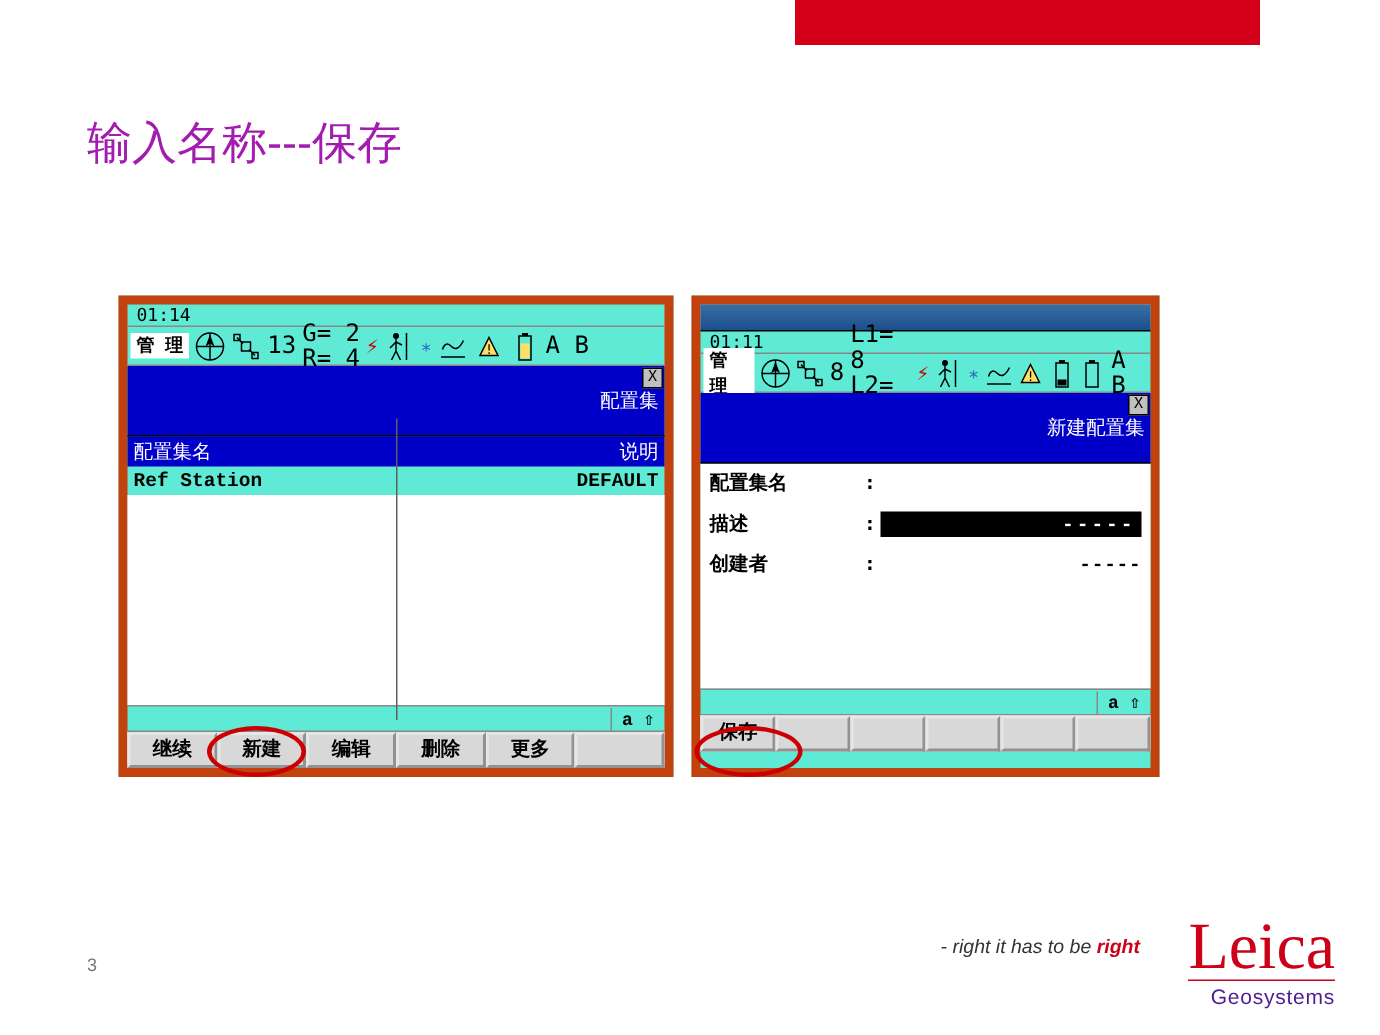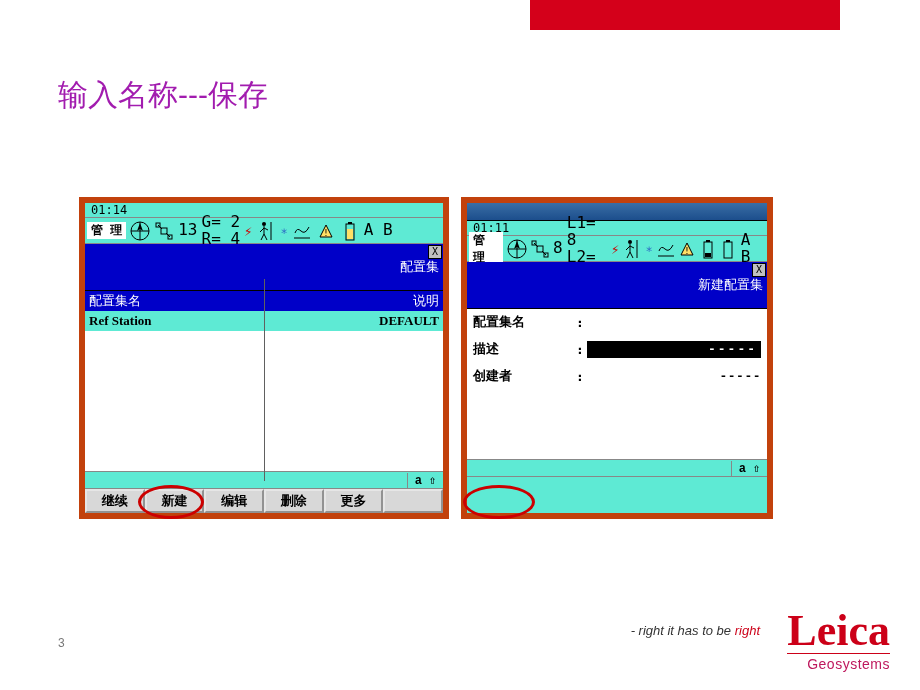--- a/index.html
+++ b/index.html
@@ -116,7 +116,7 @@
     font-size: 13px;
     font-weight: bold;
     padding: 2px 4px;
-    font-family: Liberation Serif, serif;
+    font-family: Liberation Mono, monospace;
     align-items: flex-end;
   }
   .body-white {

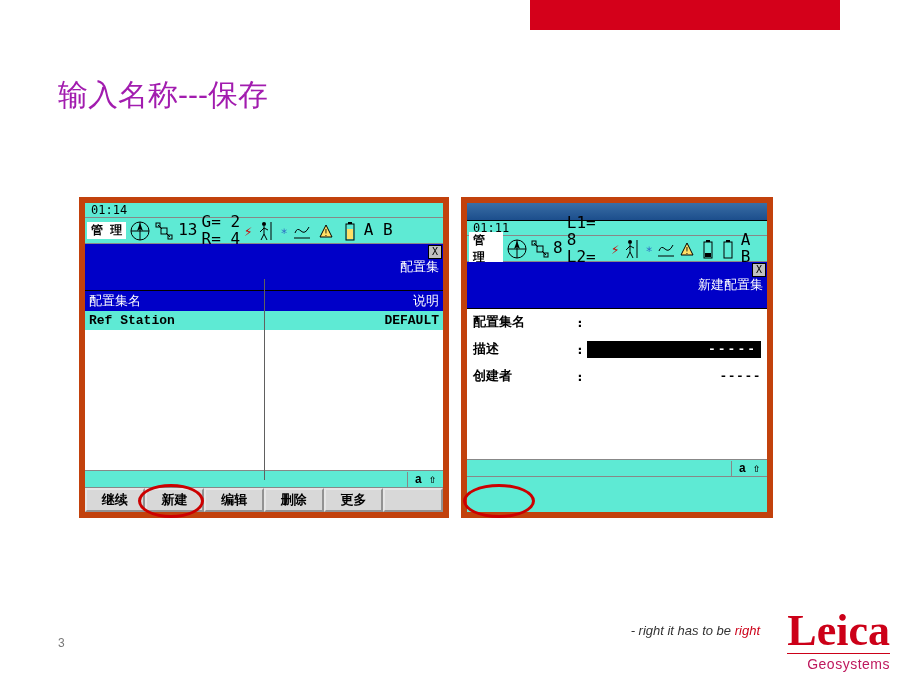--- a/index.html
+++ b/index.html
@@ -405,6 +405,14 @@
     <div class="a-row">
       <div class="a-cell">a ⇧</div>
     </div>
+    <div class="btn-row">
+      <div class="btn">保存</div>
+      <div class="btn-empty"></div>
+      <div class="btn-empty"></div>
+      <div class="btn-empty"></div>
+      <div class="btn-empty"></div>
+      <div class="btn-empty"></div>
+    </div>
     <div class="highlight-ring" style="left:-4px; bottom:-6px; width:72px; height:34px;"></div>
   </div>
 

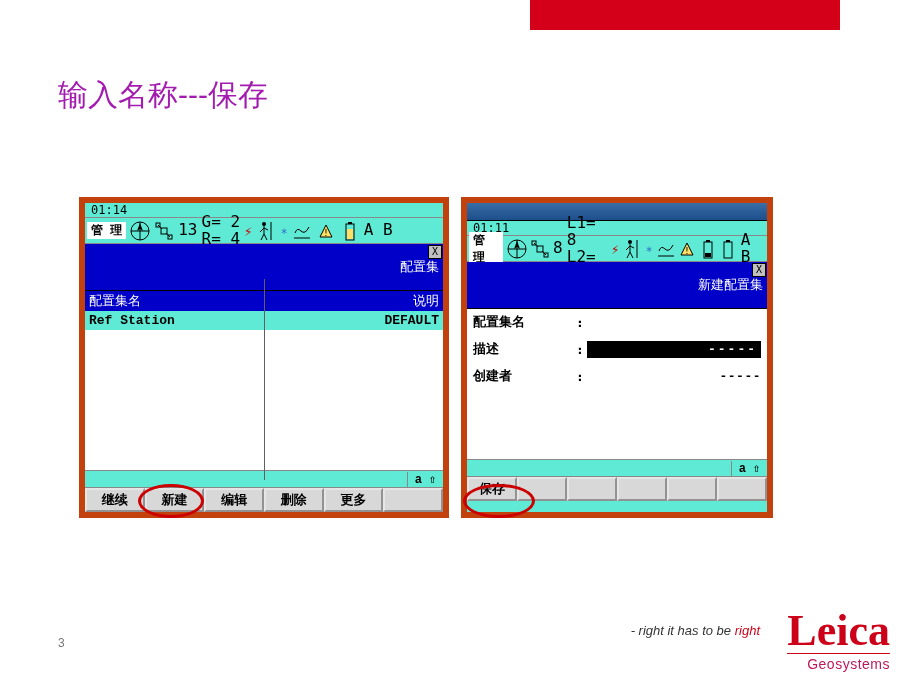--- a/index.html
+++ b/index.html
@@ -216,7 +216,7 @@
     color: #333;
     font-style: italic;
   }
-  .tagline .r { color: #cc0018; font-weight: normal; }
+  .tagline .r { color: #cc0018; font-weight: bold; }
   .logo {
     position: absolute;
     right: 30px;

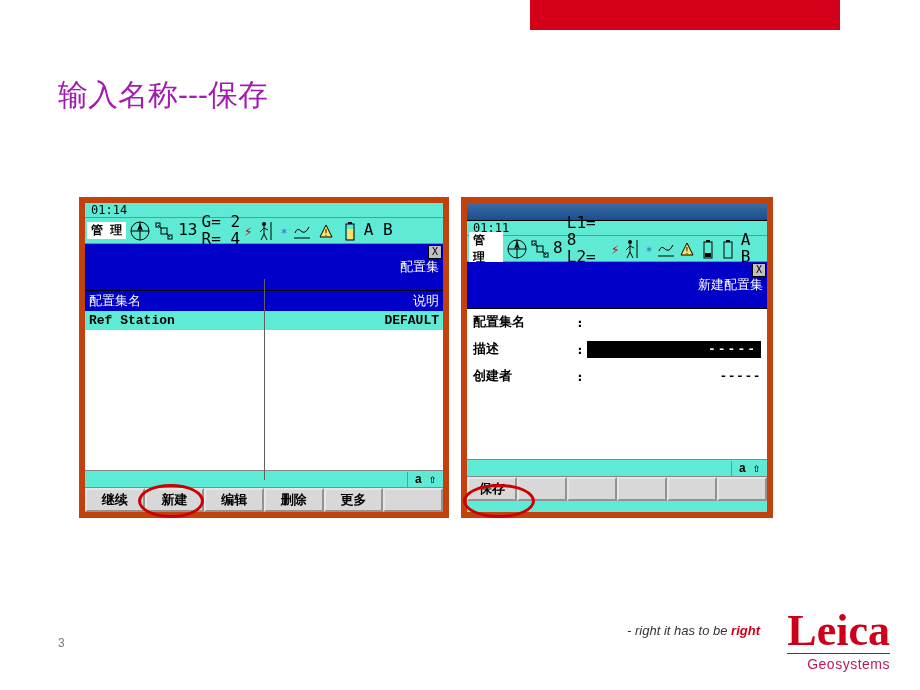--- a/index.html
+++ b/index.html
@@ -227,7 +227,7 @@
     font-family: "Brush Script MT", "Segoe Script", cursive;
     color: #cc0018;
     font-size: 44px;
-    font-weight: bold;
+    font-weight: normal;
     line-height: 1;
   }
   .logo .sub { color: #be185d; font-size: 14px; border-top: 1px solid #cc0018; padding-top: 2px; letter-spacing: 0.5px; }

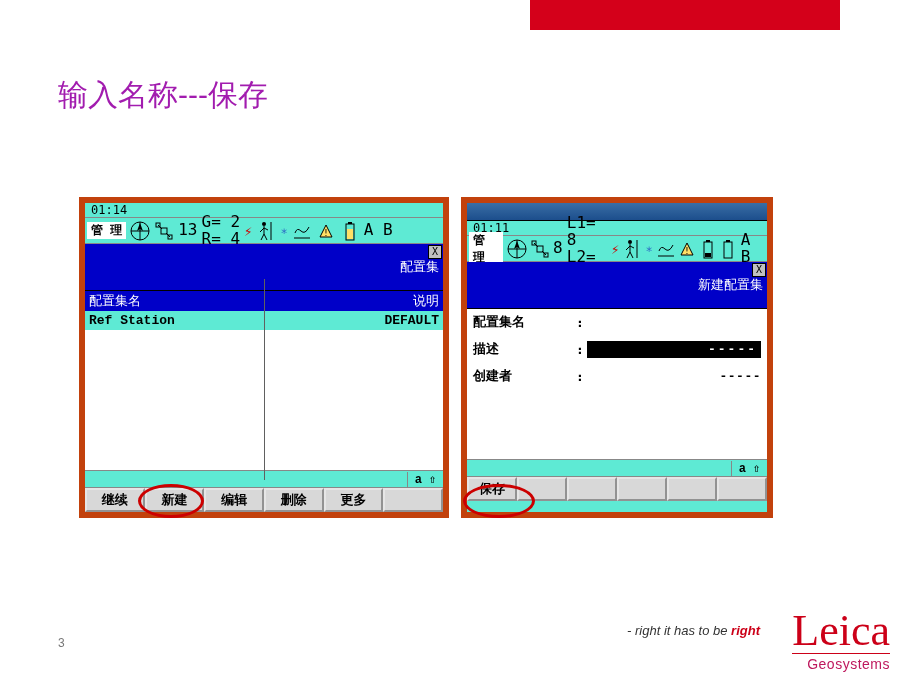--- a/index.html
+++ b/index.html
@@ -230,7 +230,7 @@
     font-weight: normal;
     line-height: 1;
   }
-  .logo .sub { color: #be185d; font-size: 14px; border-top: 1px solid #cc0018; padding-top: 2px; letter-spacing: 0.5px; }
+  .logo .sub { color: #4c1d95; font-size: 14px; border-top: 1px solid #cc0018; padding-top: 2px; letter-spacing: 0.5px; }
 </style>
 </head>
 <body>

